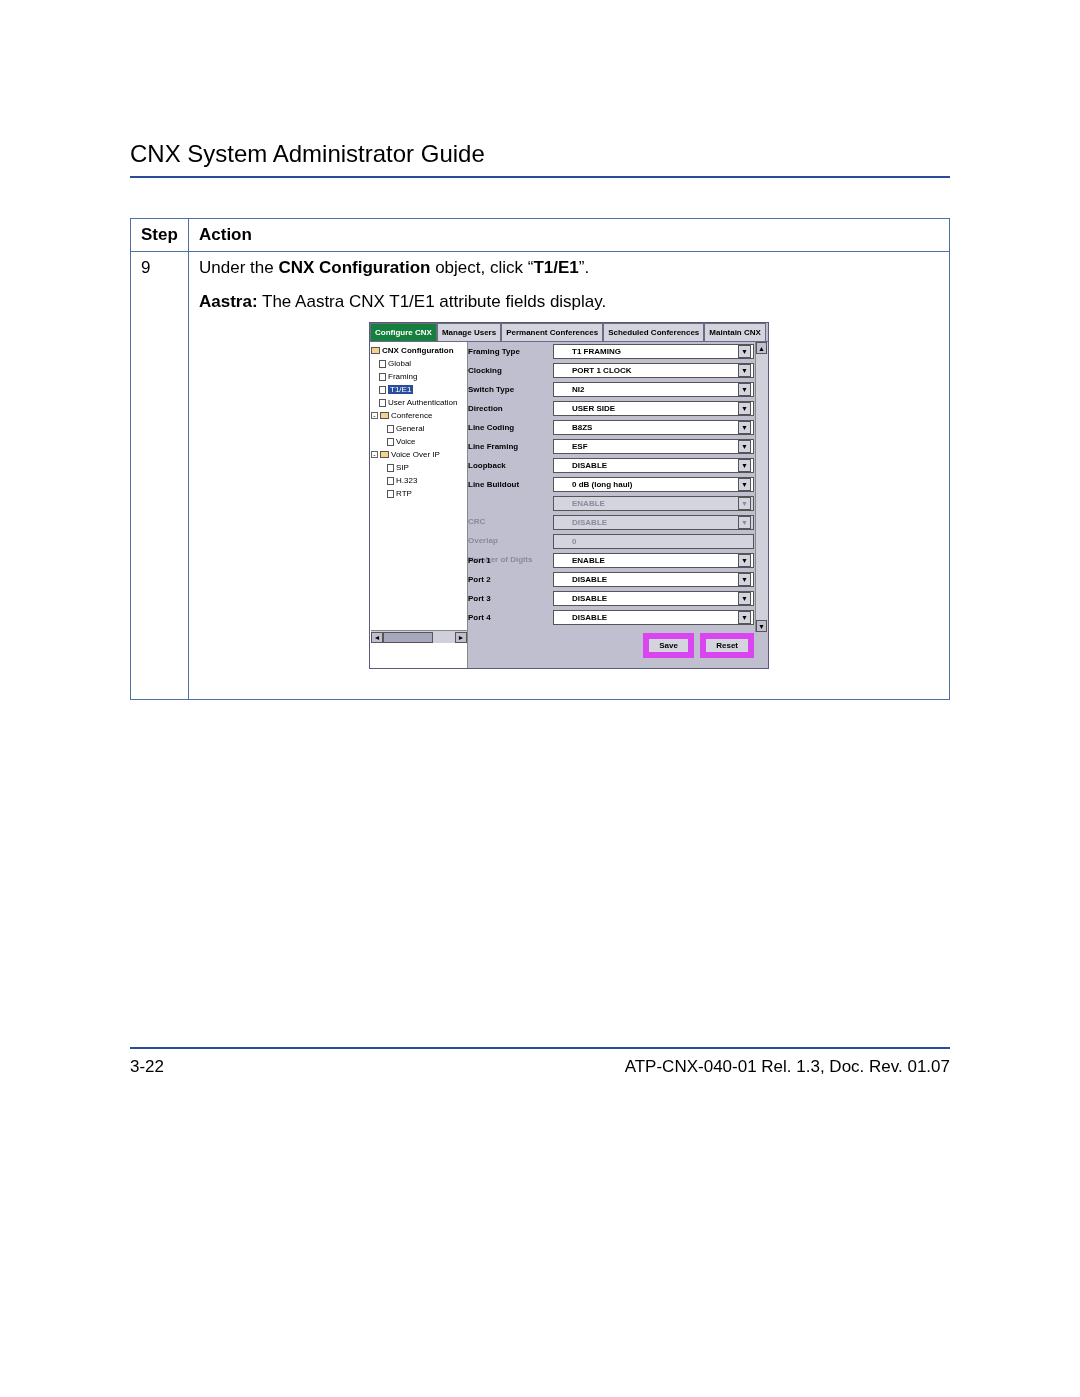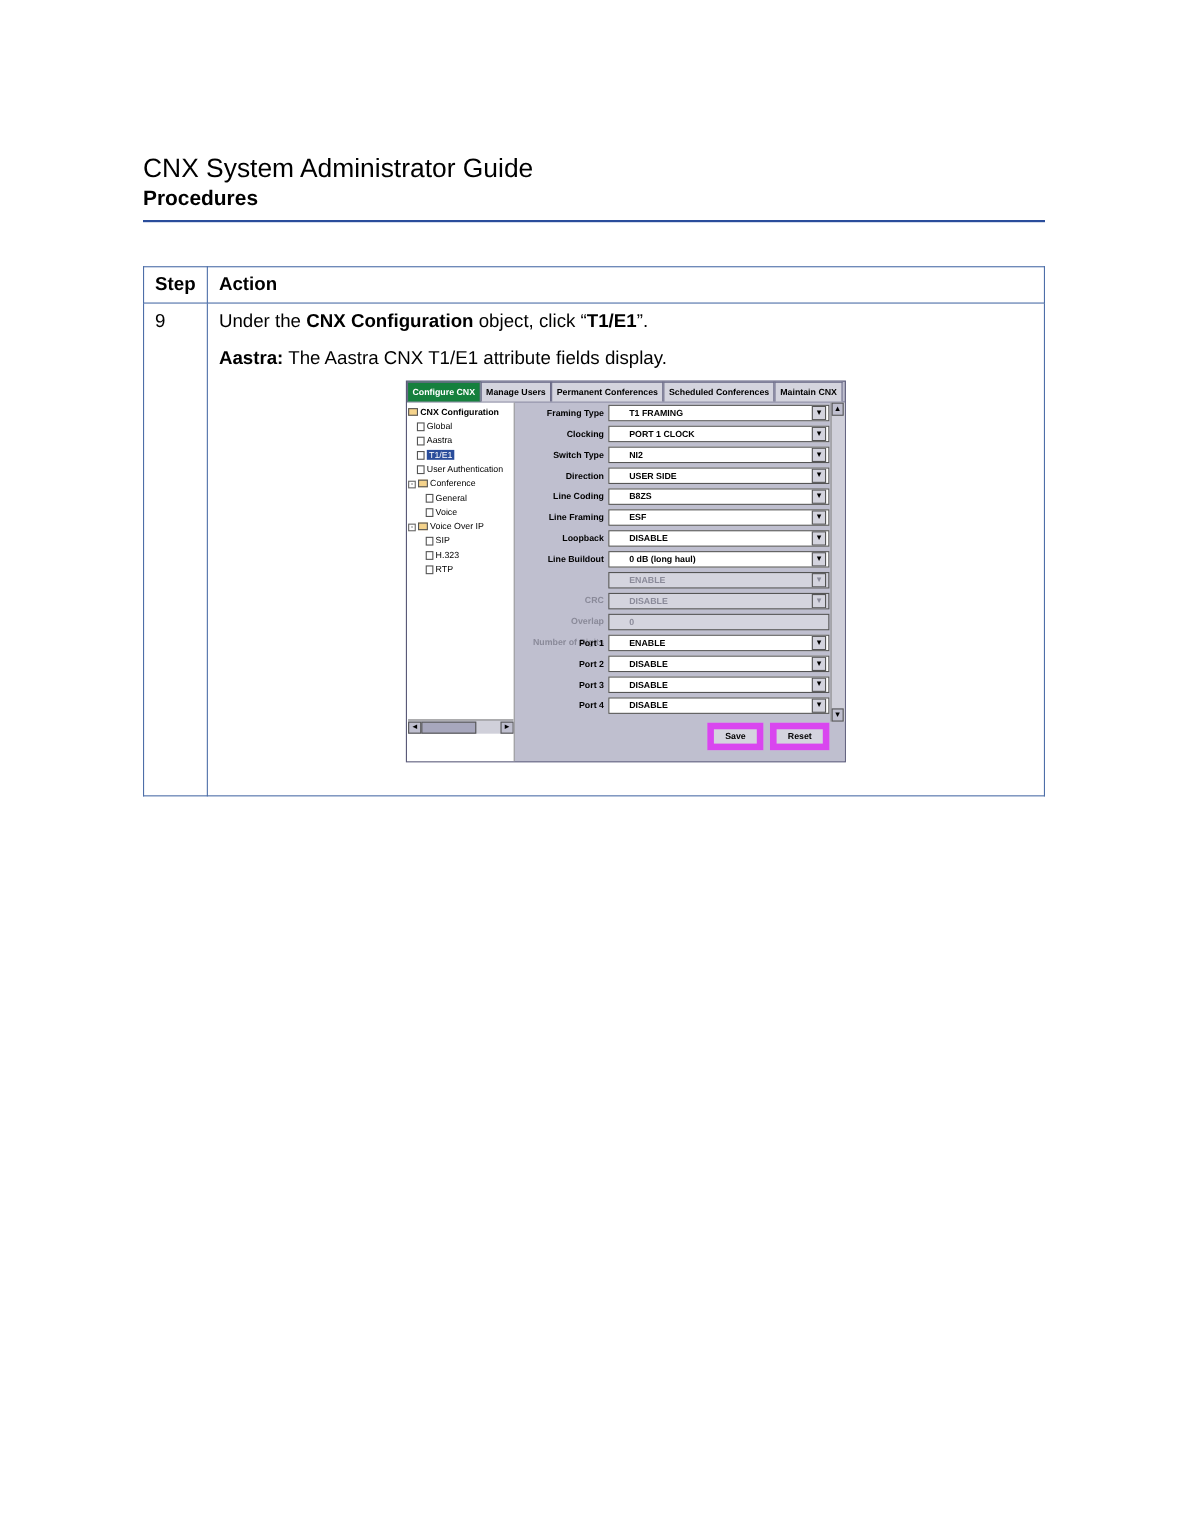--- a/index.html
+++ b/index.html
@@ -147,7 +147,6 @@
 
 <div class="page">
   <div class="doc-title">CNX System Administrator Guide</div>
-  <div class="section-title">Procedures</div>
   <hr class="hr-blue">
 
   <table class="step-table">

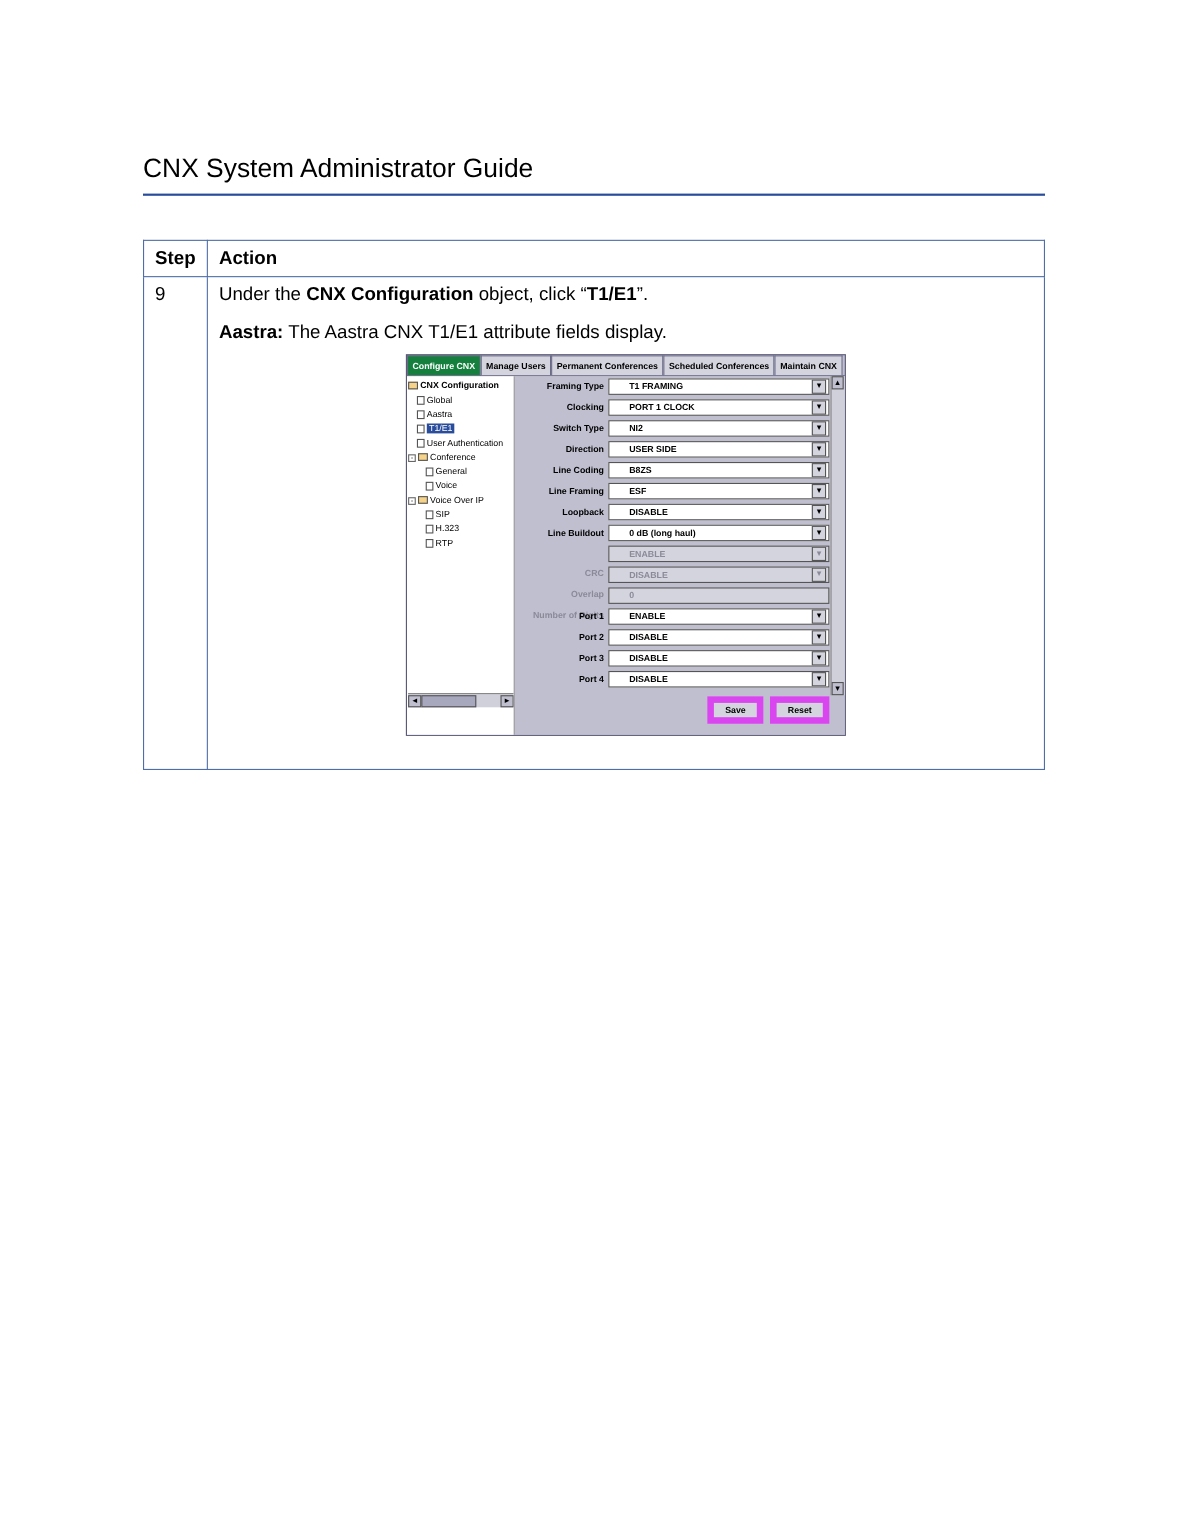--- a/index.html
+++ b/index.html
@@ -94,7 +94,7 @@
     height: 19px; margin: 0;
   }
   .flabel {
-    width: 85px; text-align: right; padding-right: 4px;
+    width: 85px; text-align: left; padding-right: 4px;
     font-weight: bold; font-size: 8px;
   }
   .fval {

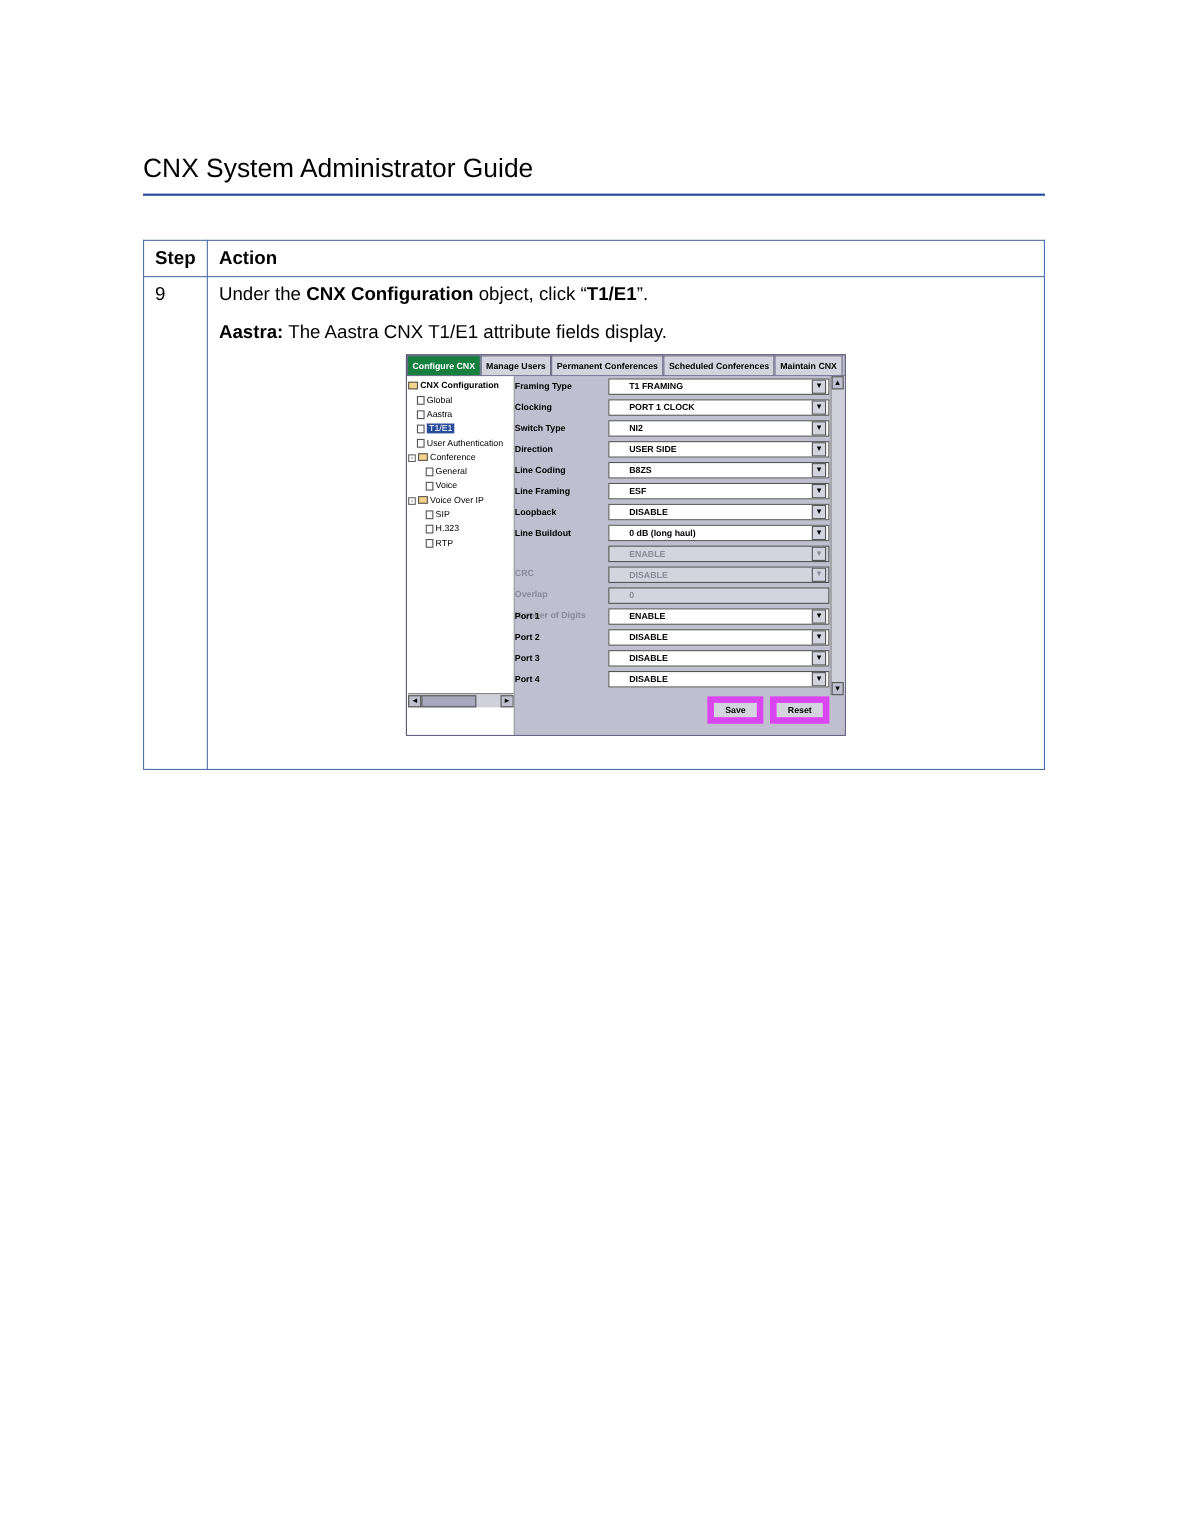--- a/index.html
+++ b/index.html
@@ -177,7 +177,7 @@
             <div class="app-tree">
               <div class="tree-root"><span class="folder-ico"></span><span>CNX Configuration</span></div>
               <div class="ti"><span class="doc-ico"></span><span>Global</span></div>
-              <div class="ti"><span class="doc-ico"></span><span>Aastra</span></div>
+              <div class="ti"><span class="doc-ico"></span><span>Framing</span></div>
               <div class="ti"><span class="doc-ico"></span><span class="tree-sel">T1/E1</span></div>
               <div class="ti"><span class="doc-ico"></span><span>User Authentication</span></div>
               <div><span class="minus">-</span><span class="folder-ico"></span><span>Conference</span></div>

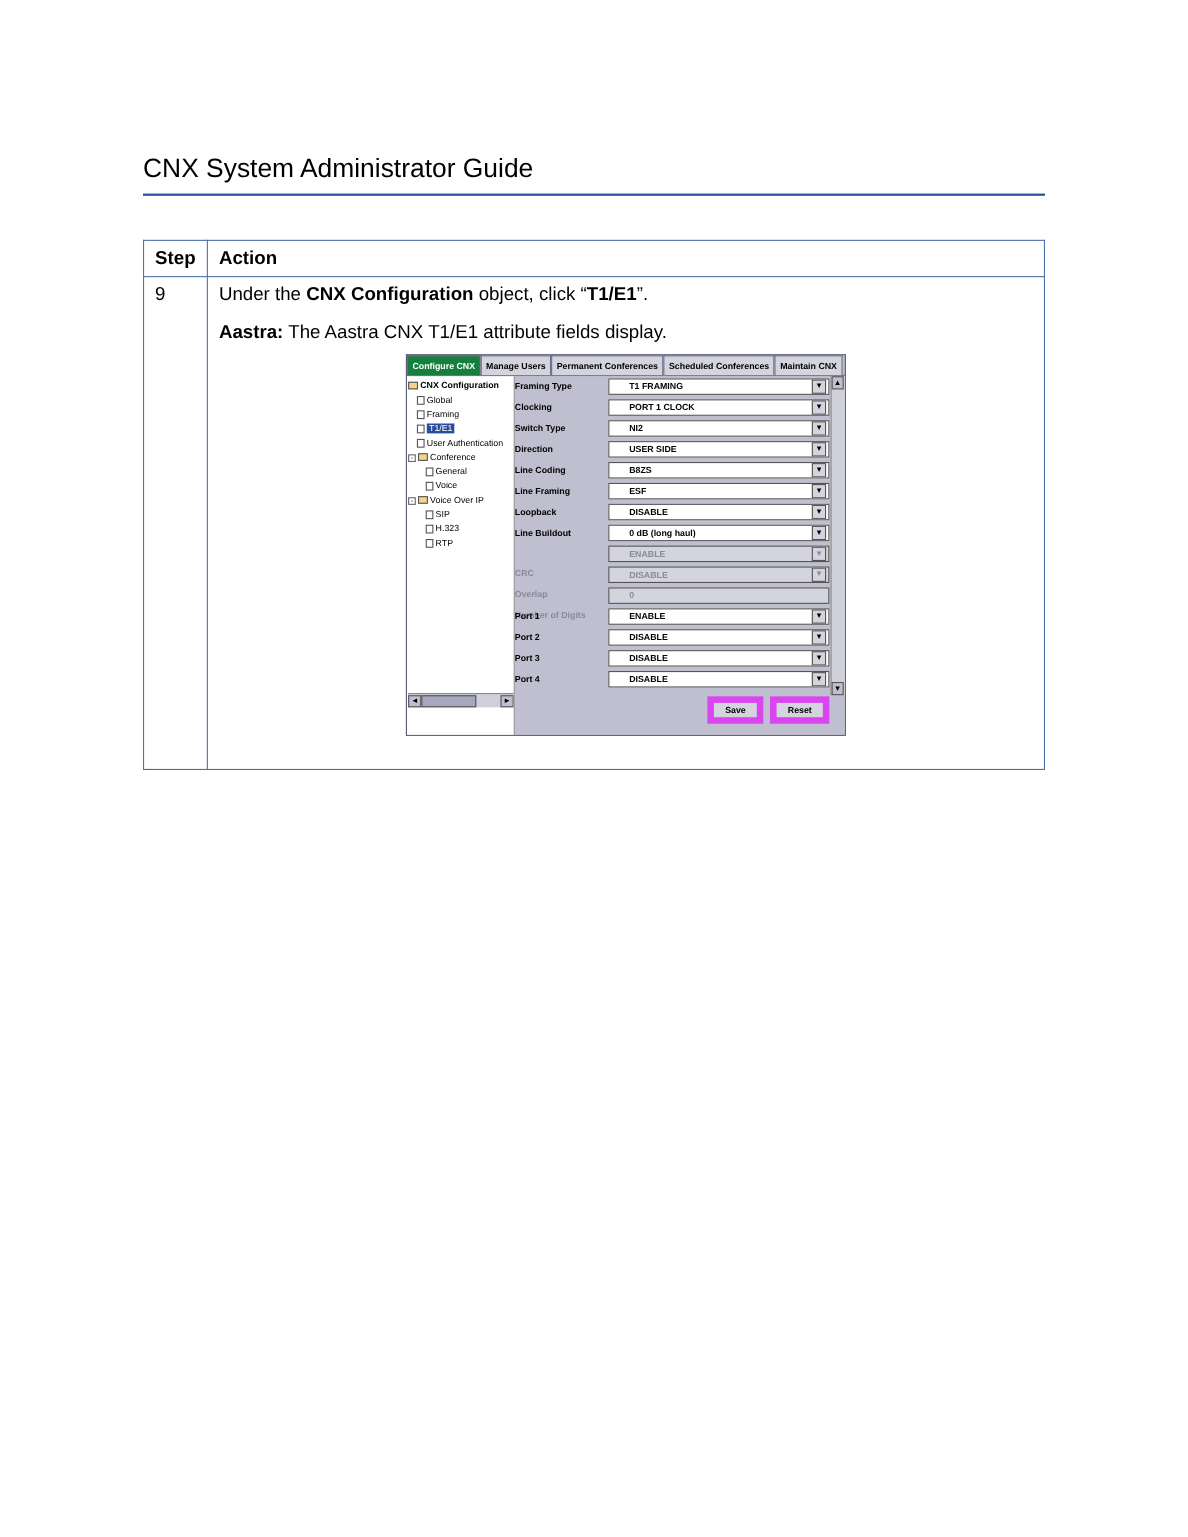--- a/index.html
+++ b/index.html
@@ -318,6 +318,13 @@
   </tbody>
     </table>
 
+  <div class="footer">
+    <hr class="hr-blue2">
+    <div class="footer-row">
+      <span>3-22</span>
+      <span>ATP-CNX-040-01 Rel. 1.3, Doc. Rev. 01.07</span>
+    </div>
+  </div>
 </div>
 
 </body></html>

